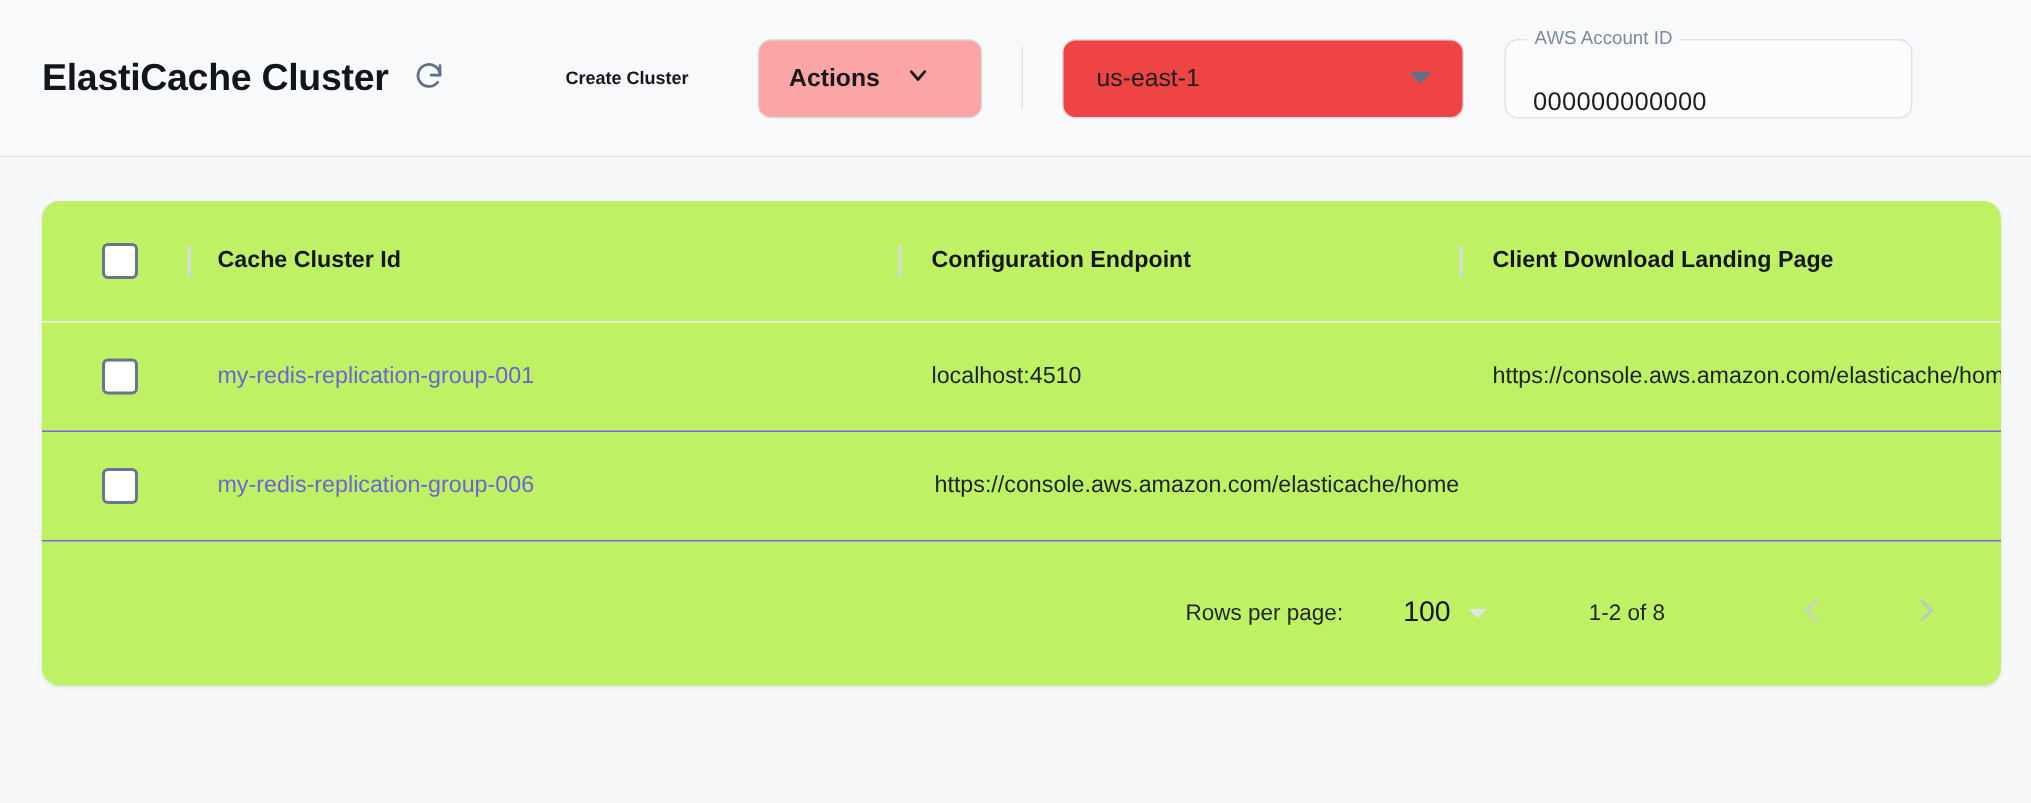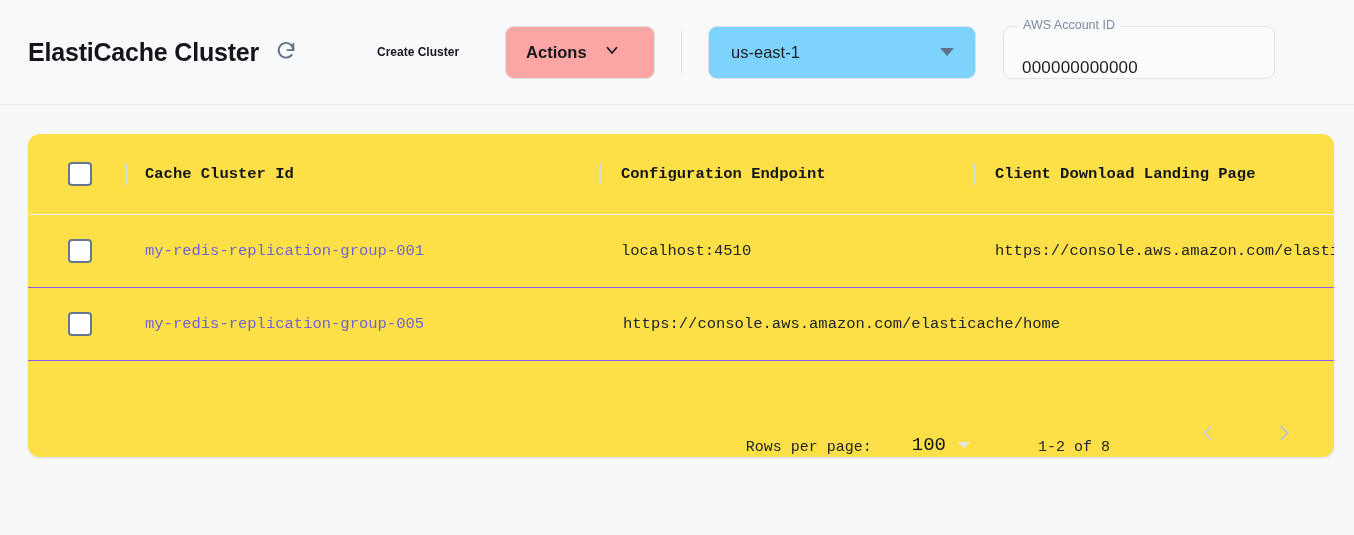--- a/index.html
+++ b/index.html
@@ -99,7 +99,7 @@
     box-sizing: border-box;
     border: 1px solid #dcdfe4;
     border-radius: 9px;
-    background: #7dd3fc;
+    background: #ef4444;
     display: flex;
     align-items: center;
     justify-content: space-between;

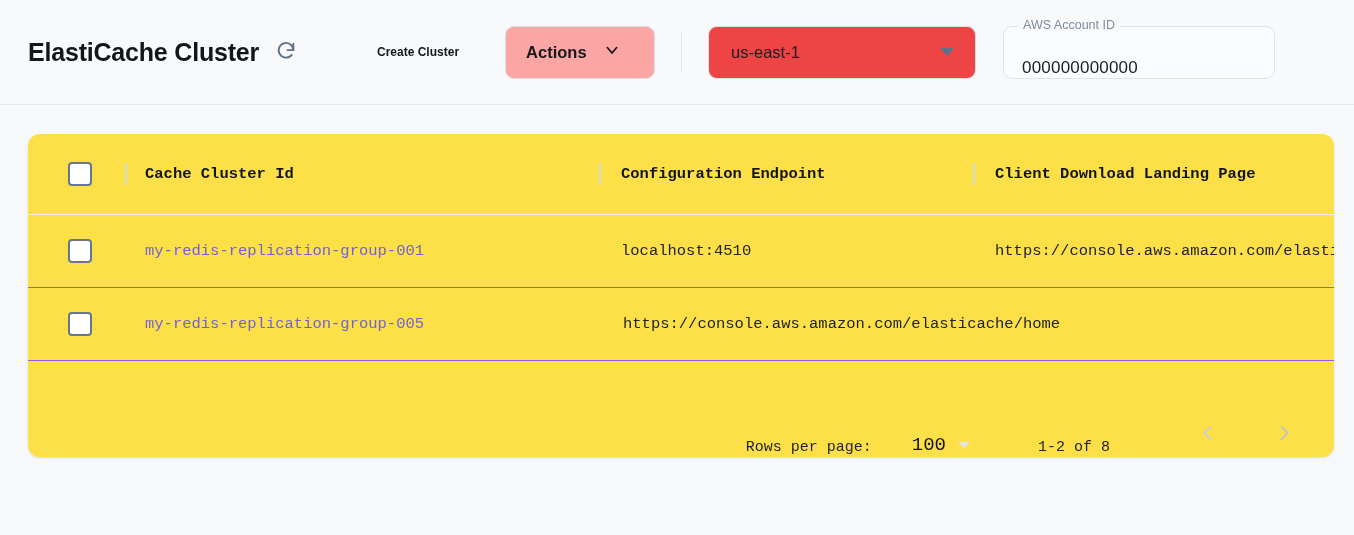--- a/index.html
+++ b/index.html
@@ -156,11 +156,10 @@
     width: 1306px;
     height: 323px;
     box-sizing: border-box;
-    background: #fde047;
+    background: #bef264;
     border-radius: 12px;
     box-shadow: 0 1px 3px rgba(16,24,40,0.07), 0 1px 2px rgba(16,24,40,0.05);
     overflow: hidden;
-    font-family: Liberation Mono, monospace;
   }
 
   .row {

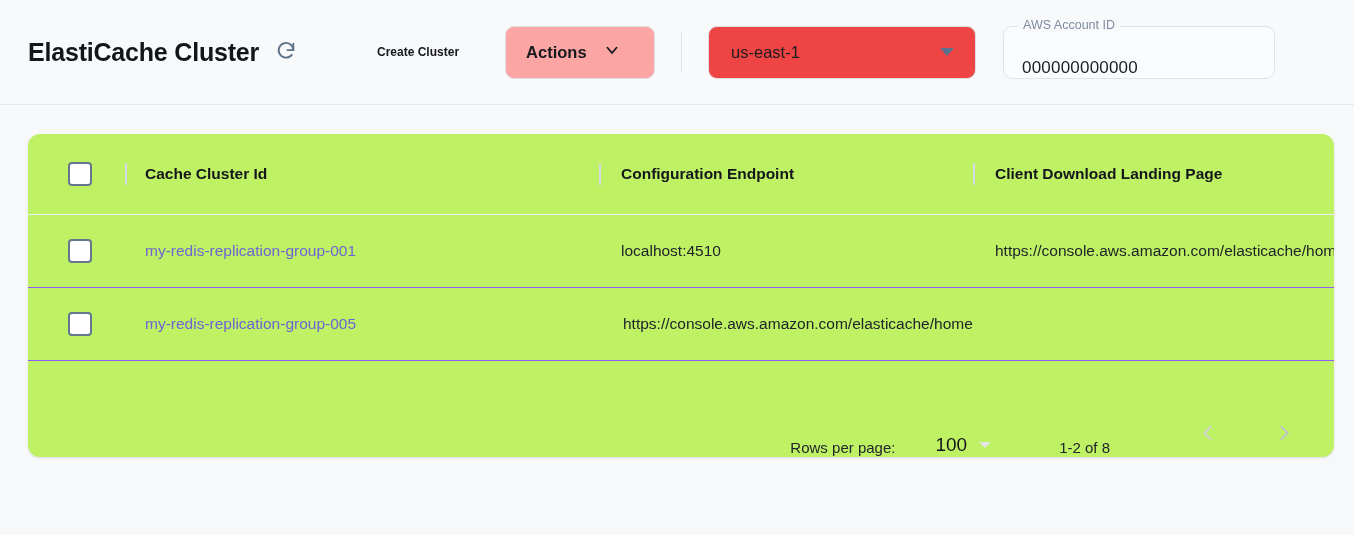--- a/index.html
+++ b/index.html
@@ -354,7 +354,7 @@
     </div>
     <div class="col-sep" style="background:transparent"></div>
     <div class="cell-id">
-      <span class="link-cell">my-redis-replication-group-005</span>
+      <span class="link-cell">my-redis-replication-group-006</span>
     </div>
     <div class="col-sep" style="background:transparent"></div>
     <div class="col-sep" style="background:transparent"></div>

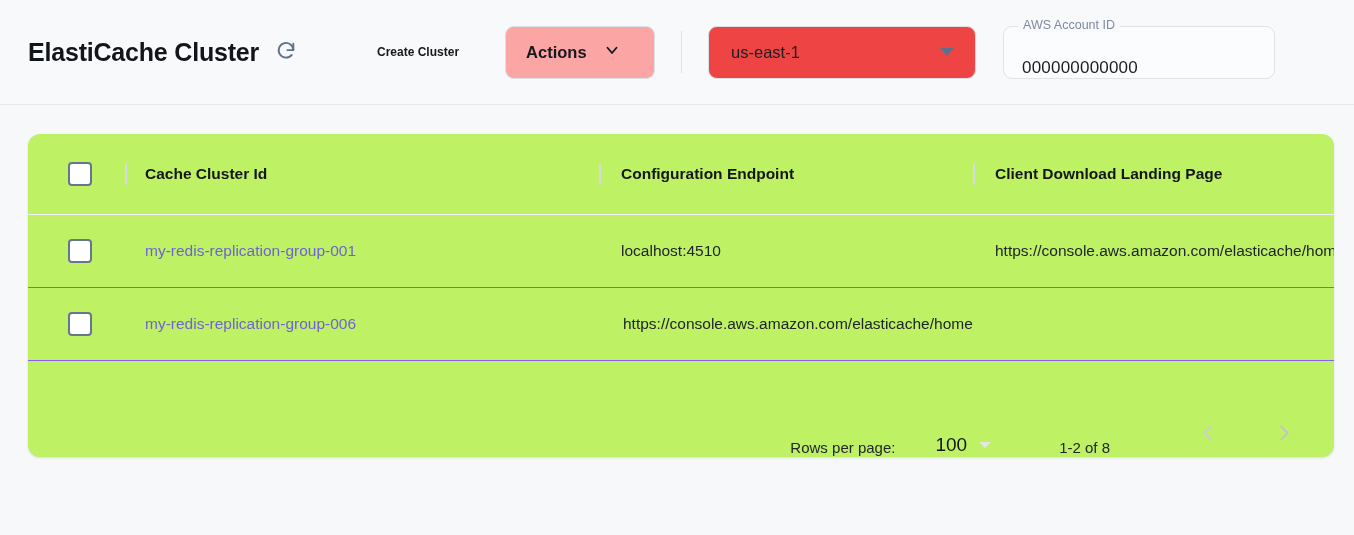--- a/index.html
+++ b/index.html
@@ -231,7 +231,7 @@
   .pagination {
     height: 95px;
     display: flex;
-    align-items: flex-end;
+    align-items: center;
     justify-content: flex-end;
     padding-right: 28px;
     gap: 6px;

